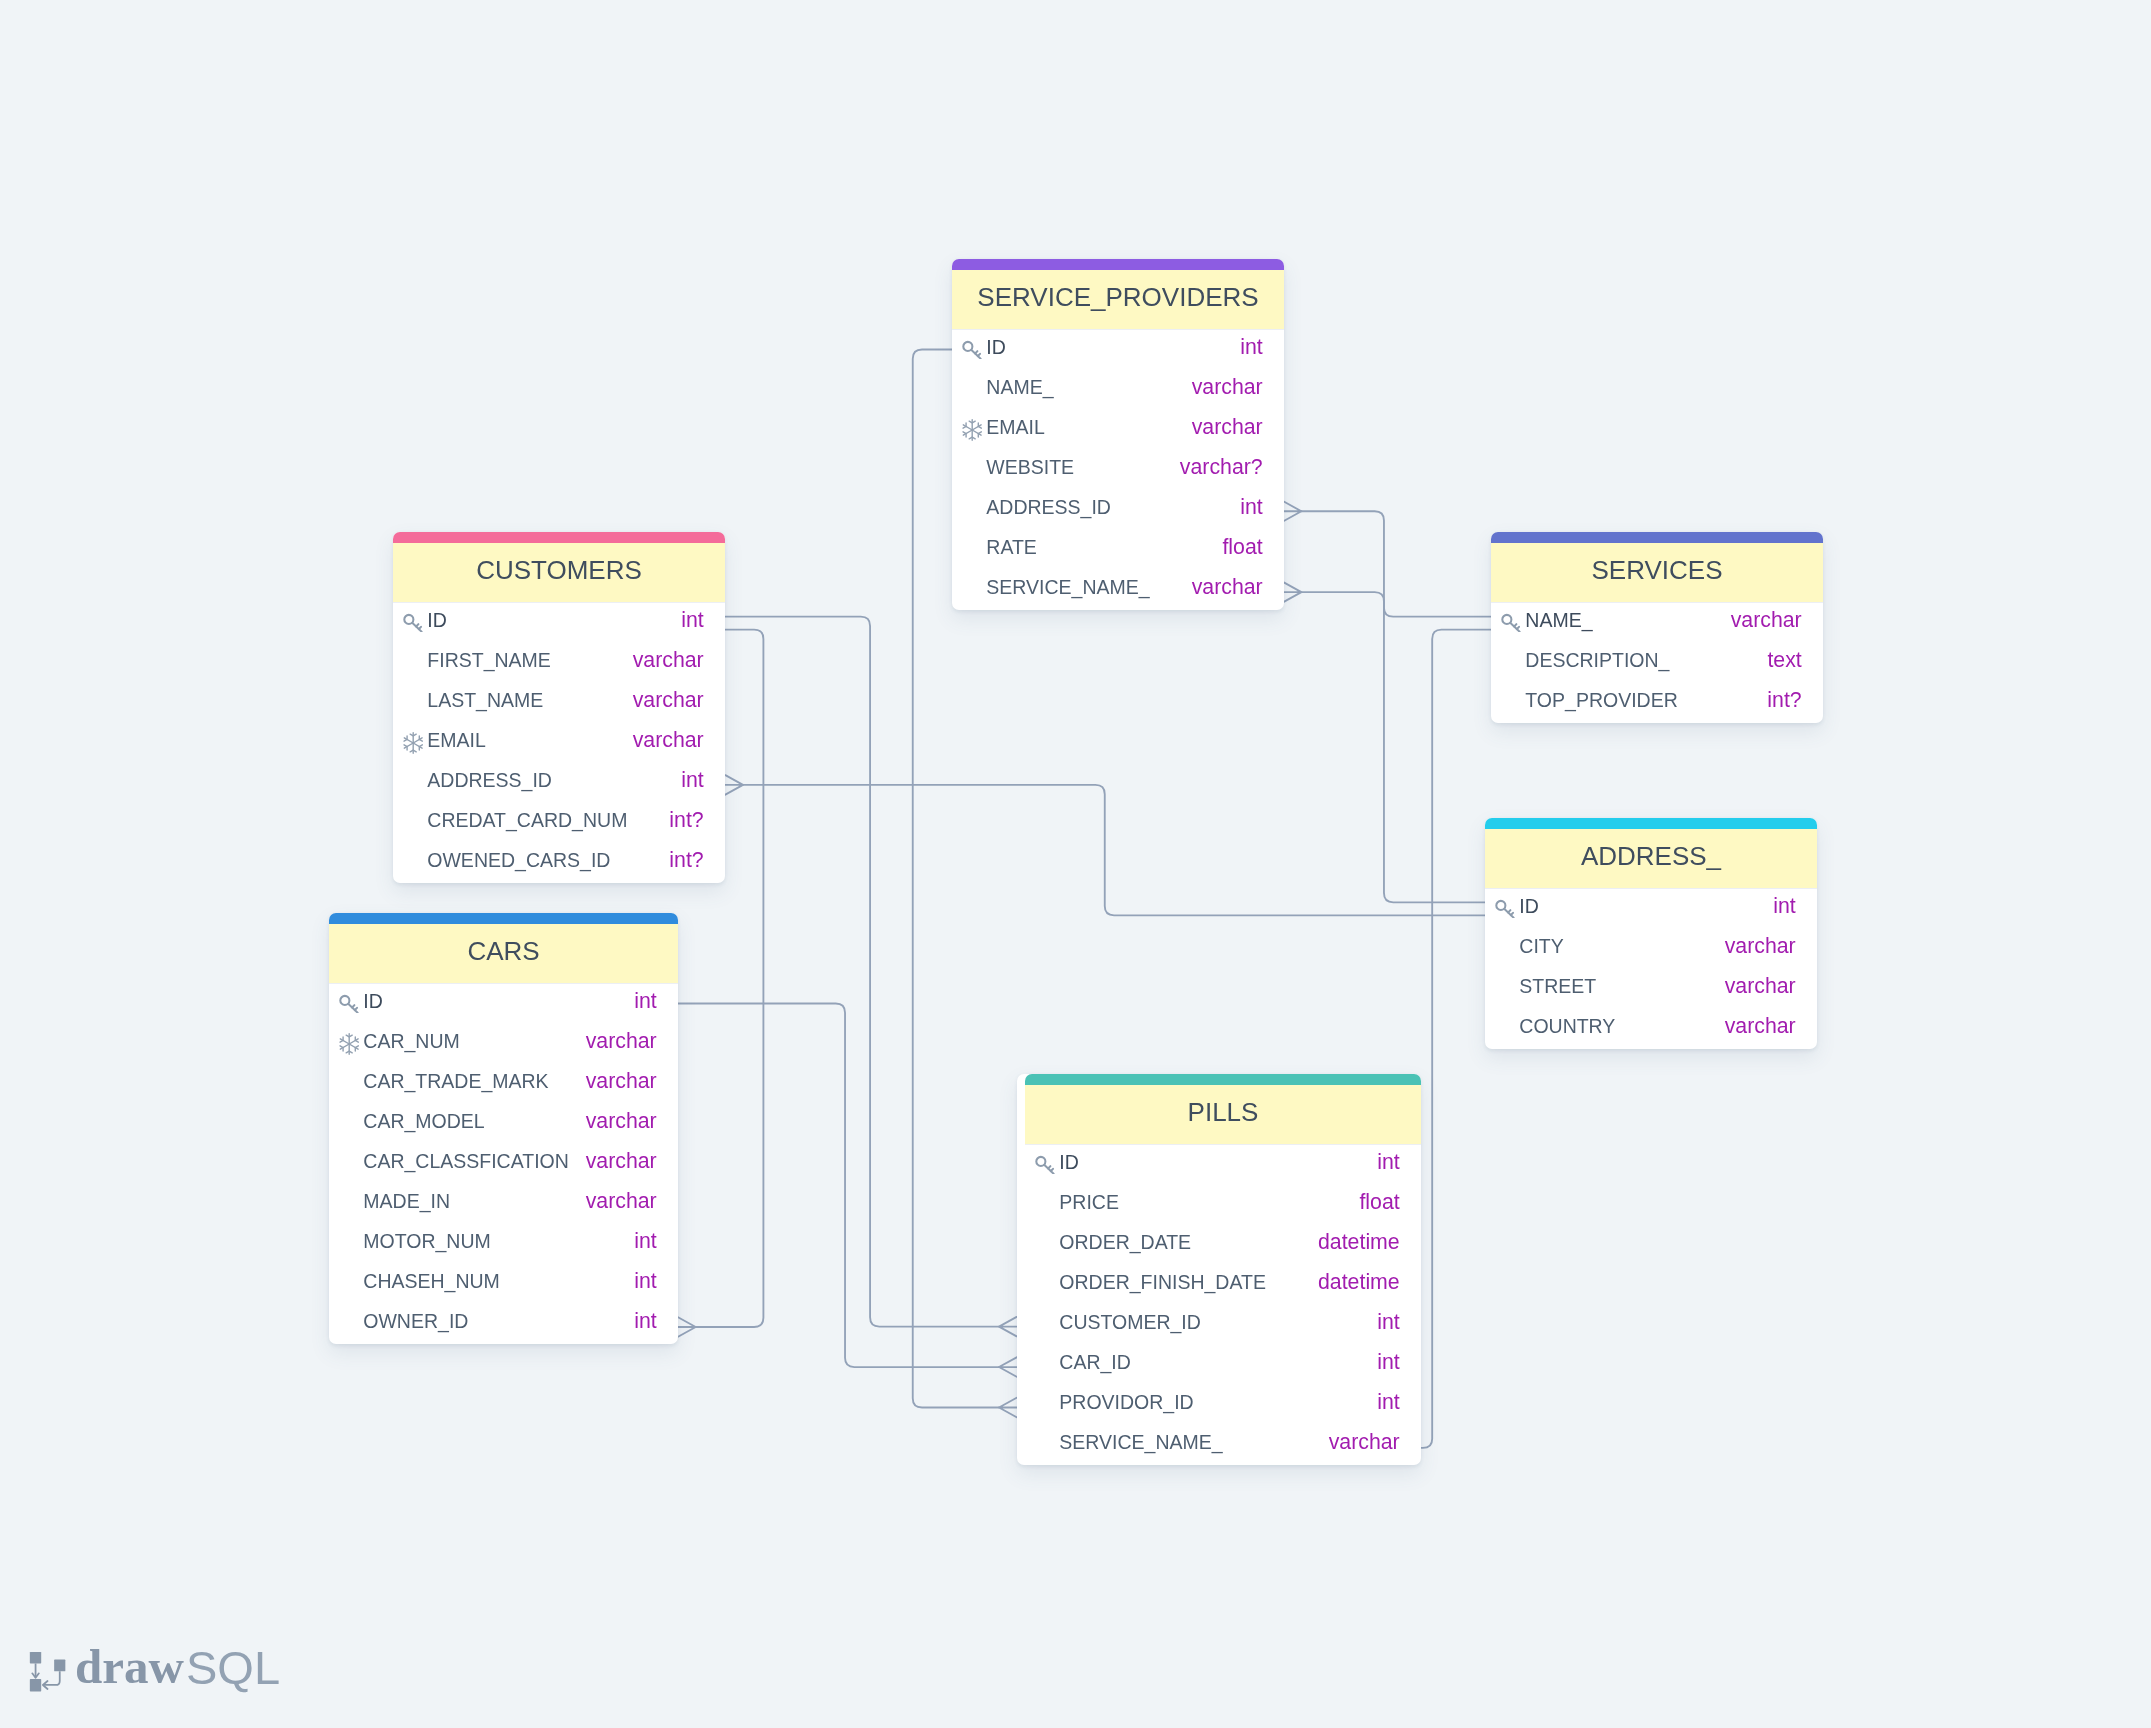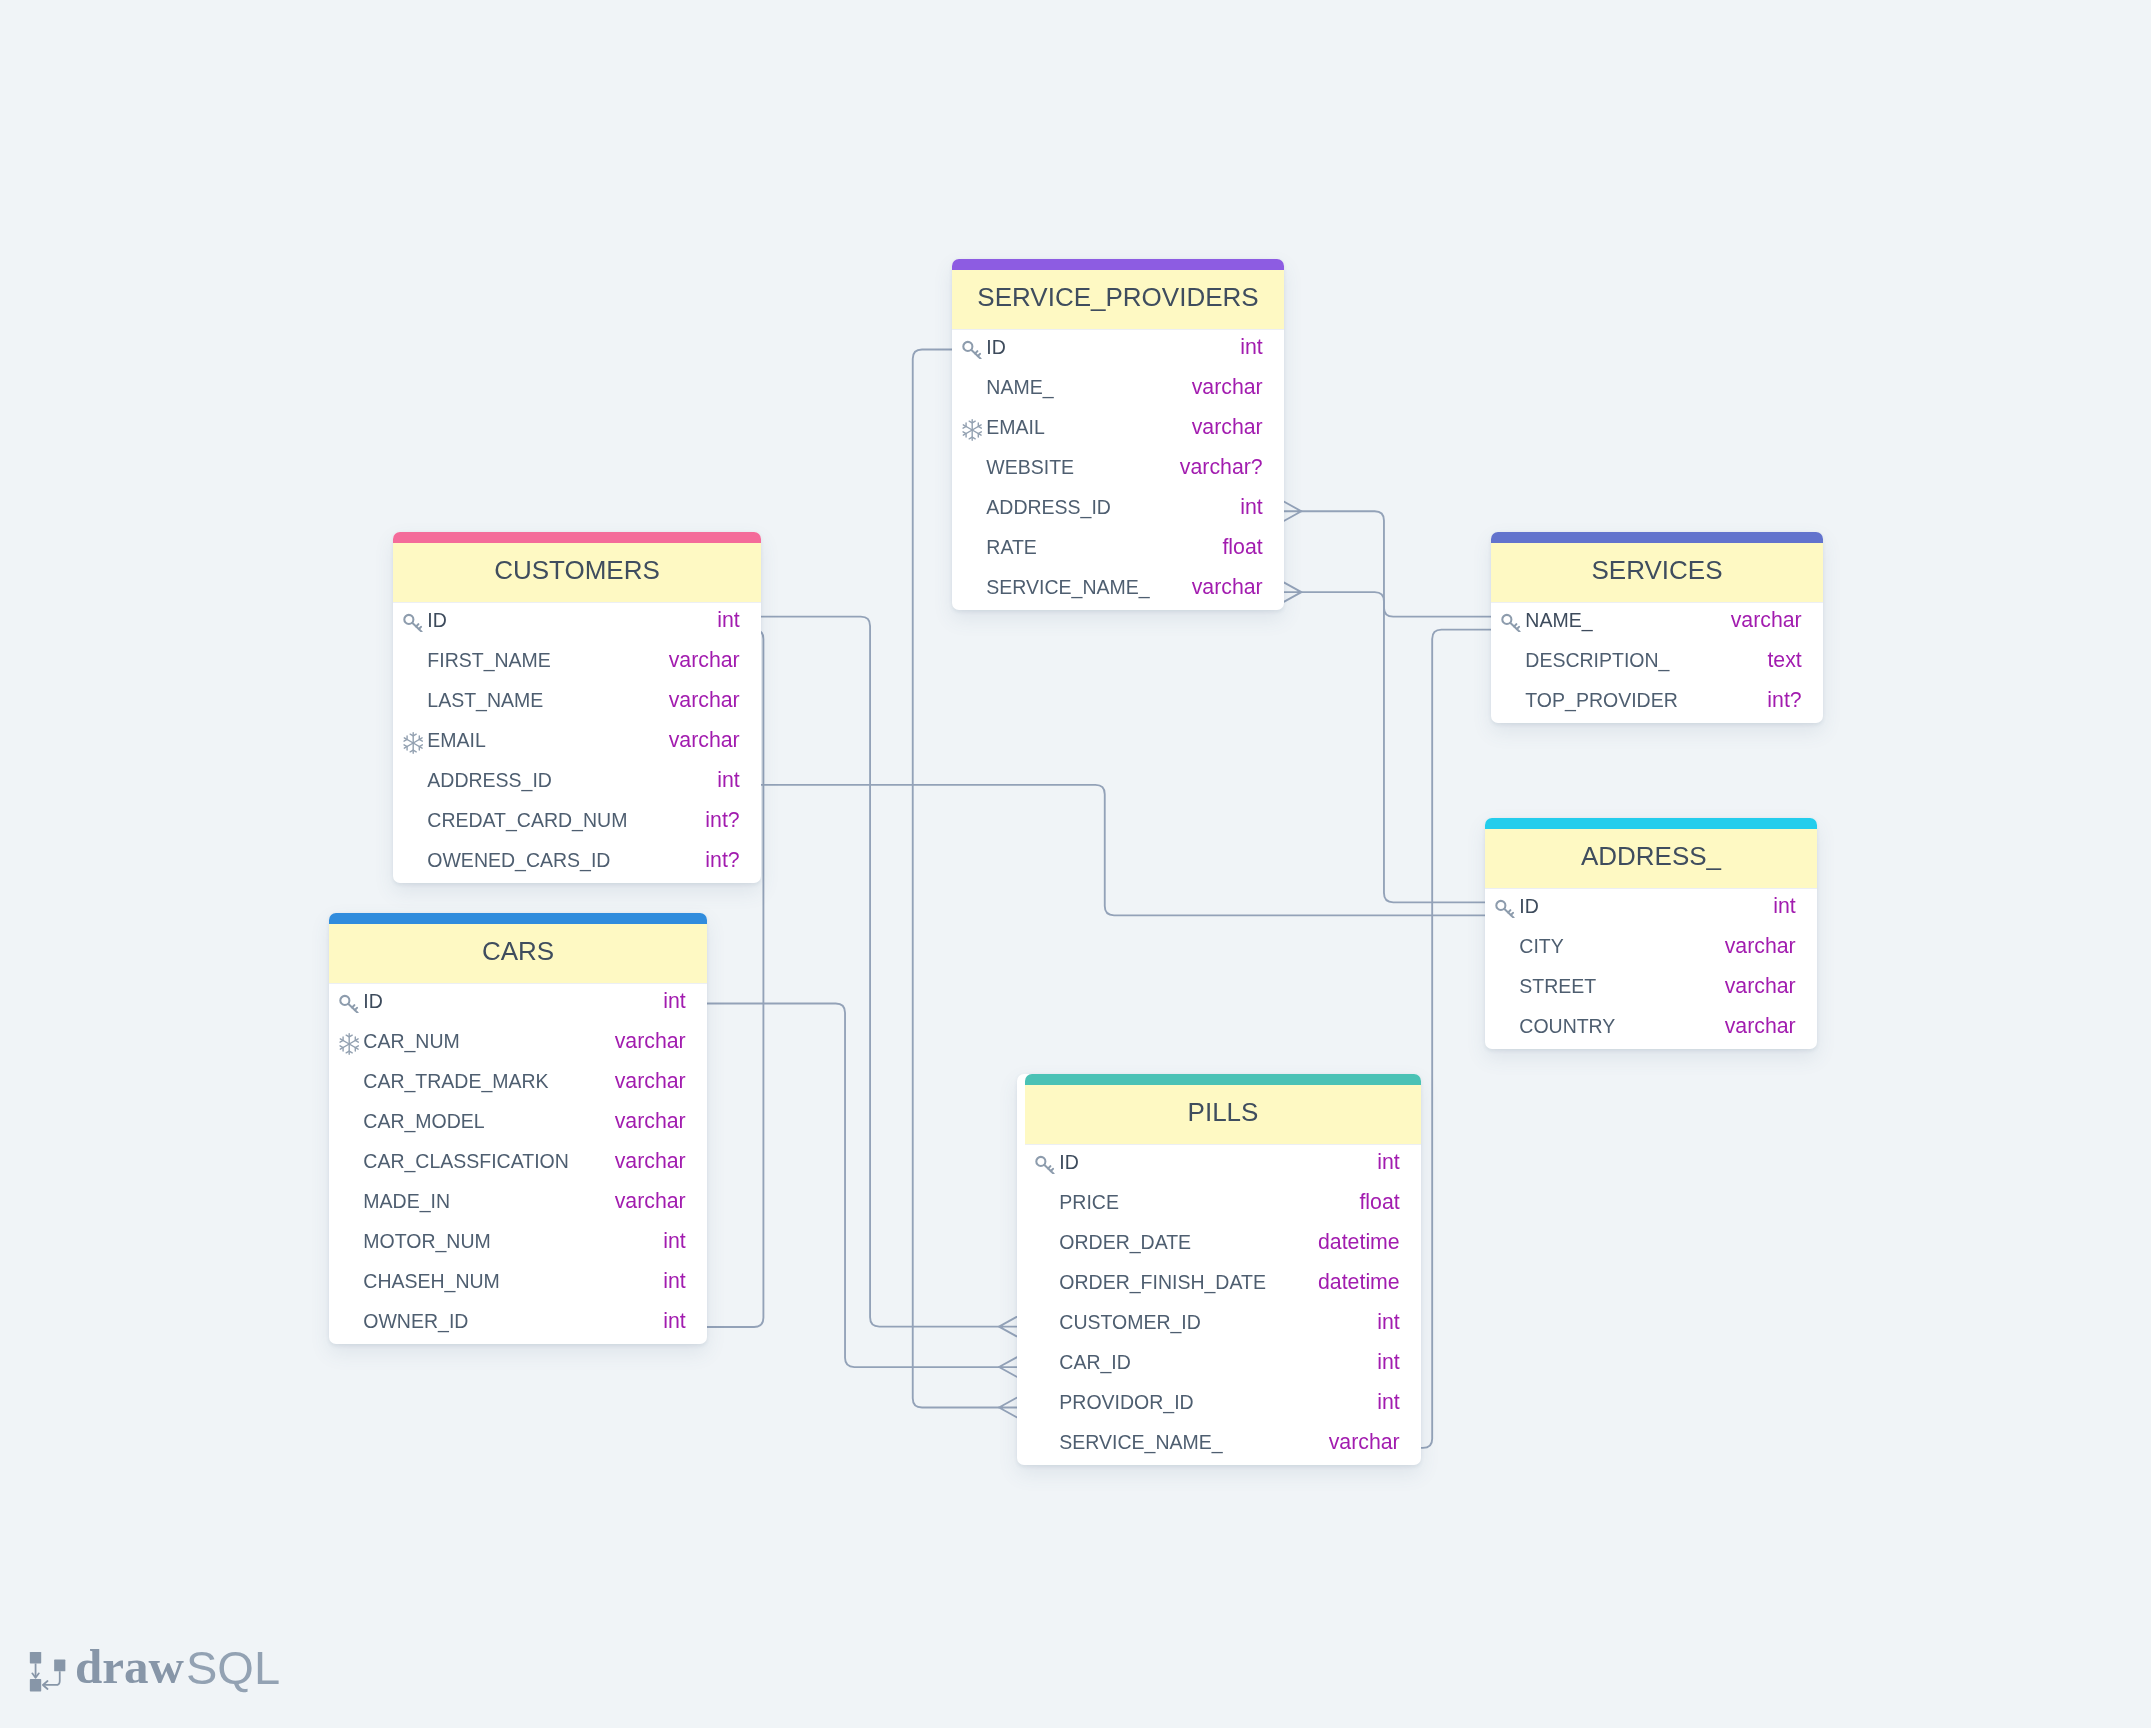--- a/index.html
+++ b/index.html
@@ -140,7 +140,7 @@
         </div>
       </div>
     </div>
-    <div class="table-card" style="left: 393px; top: 532px; width: 368px;">
+    <div class="table-card" style="left: 393px; top: 532px; width: 332px;">
       <div class="tbl-accent" style="background: rgb(244, 107, 154);"></div>
       <div class="tbl-head">
         <span class="tbl-title">CUSTOMERS</span>

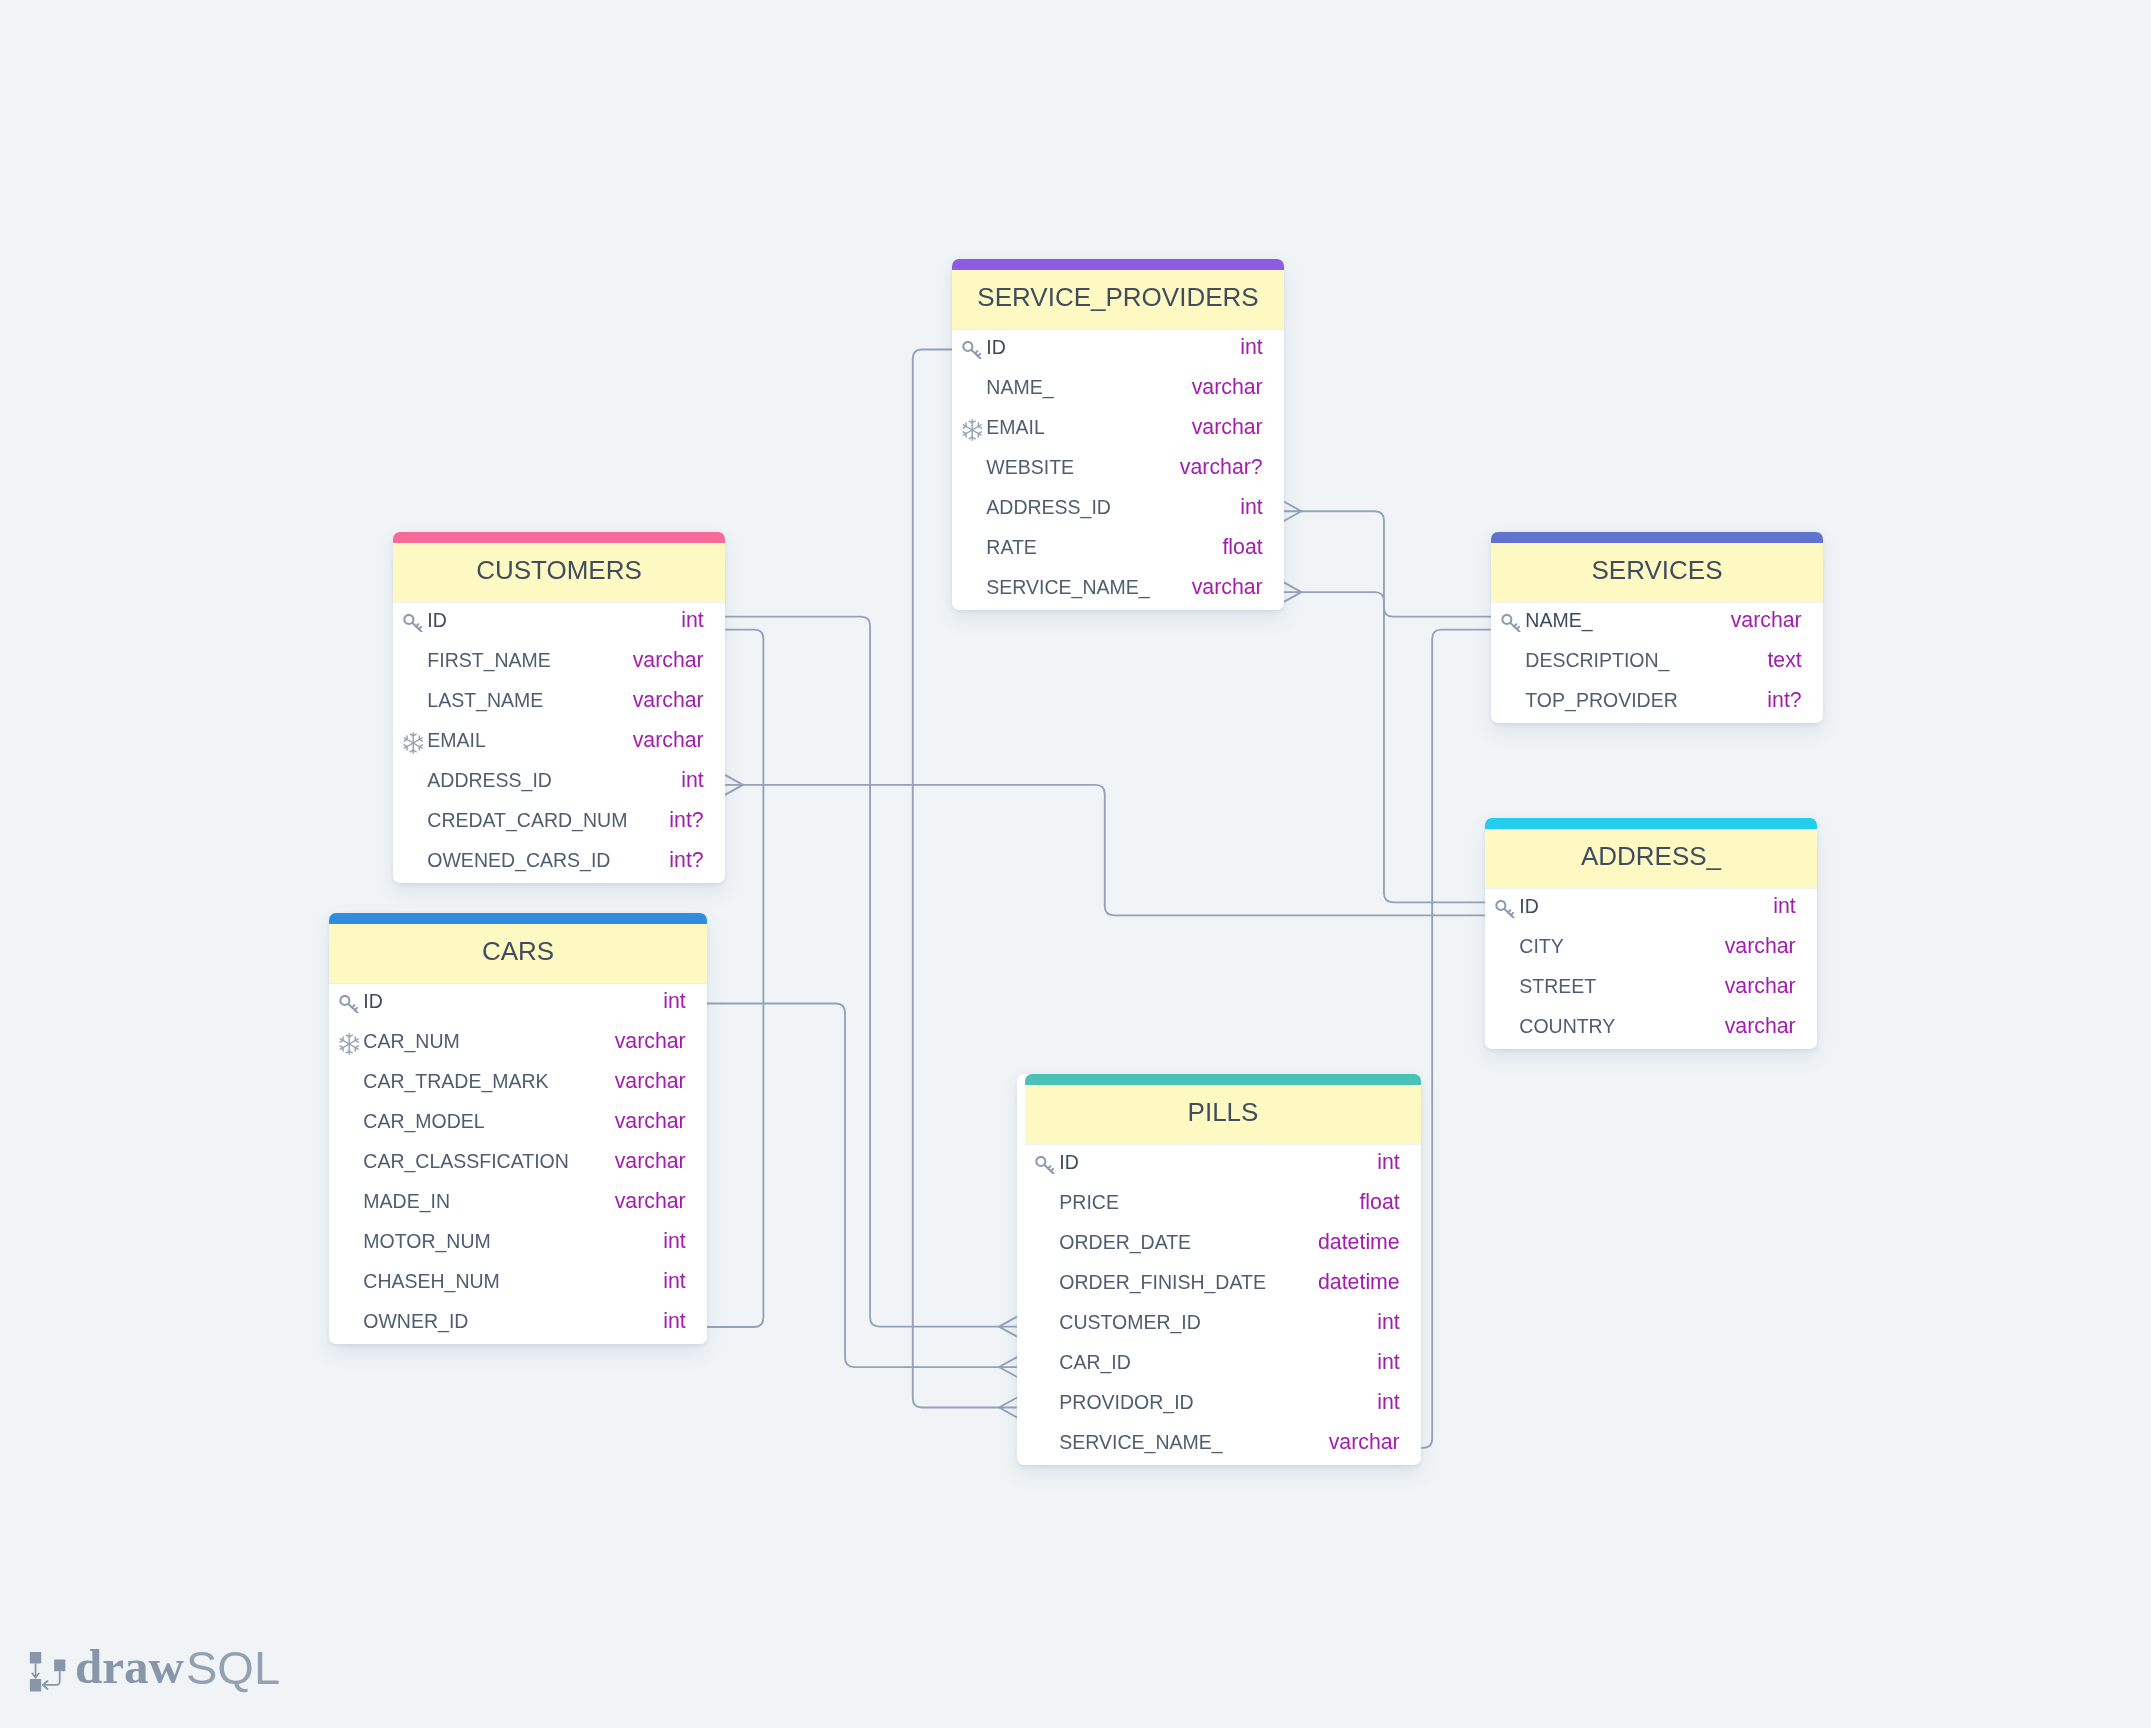--- a/index.html
+++ b/index.html
@@ -304,7 +304,7 @@
         </div>
       </div>
     </div>
-    <div class="table-card" style="left: 329px; top: 913px; width: 378px;">
+    <div class="table-card" style="left: 329px; top: 913px; width: 349px;">
       <div class="tbl-accent" style="background: rgb(48, 140, 221);"></div>
       <div class="tbl-head">
         <span class="tbl-title">CARS</span>

